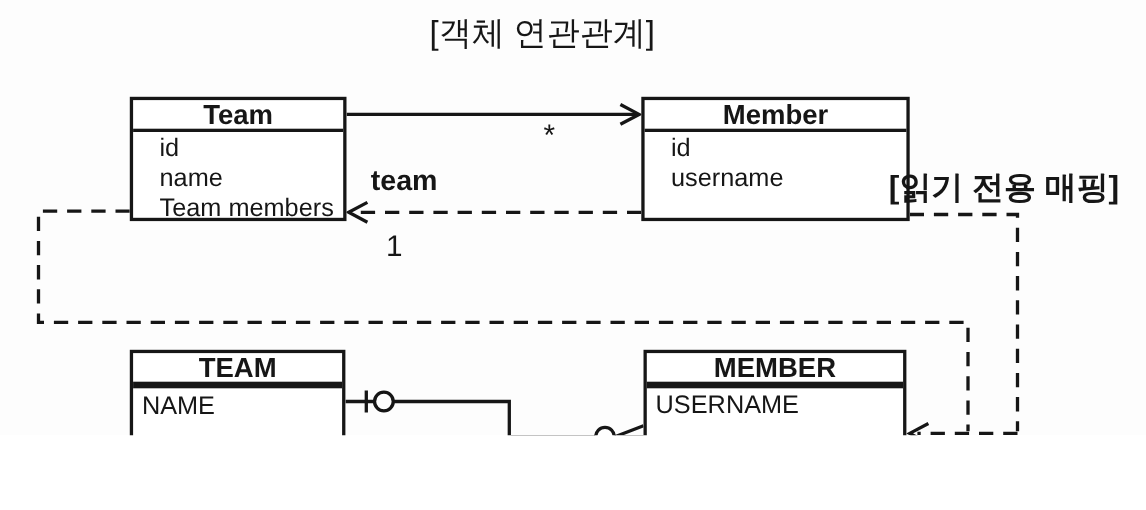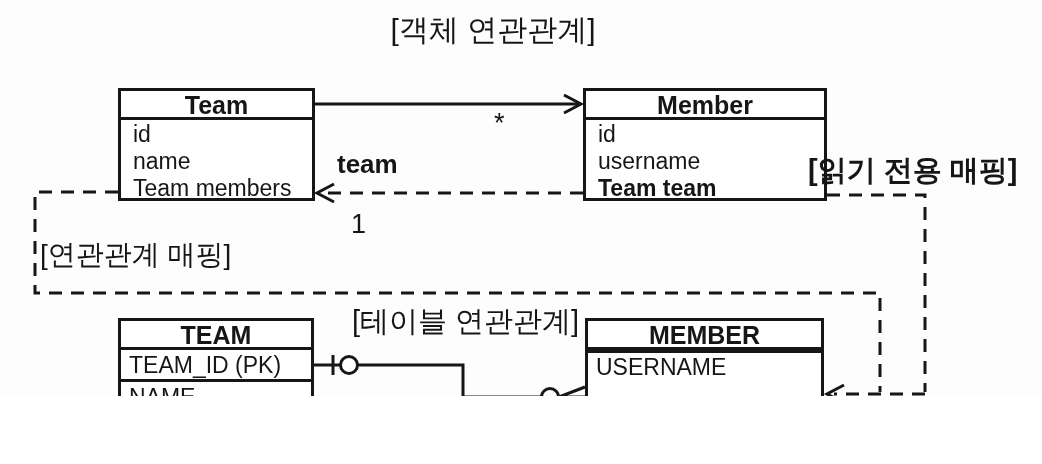--- a/index.html
+++ b/index.html
@@ -41,7 +41,7 @@
     overflow: hidden;
   }
   .node-body {
-    padding: 1px 8px 0 12px;
+    padding: 1px 8px 0 24px;
     font-size: 23px;
     line-height: 27px;
   }

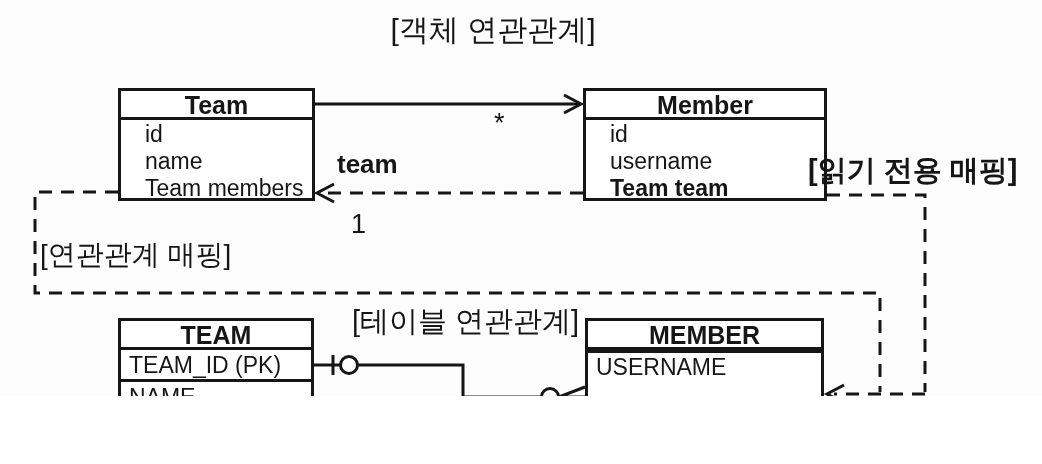--- a/index.html
+++ b/index.html
@@ -131,7 +131,6 @@
     <div class="node-body">
       <div class="field">id</div>
       <div class="field">username</div>
-      <div class="field bold">Team team</div>
     </div>
   </div>
 

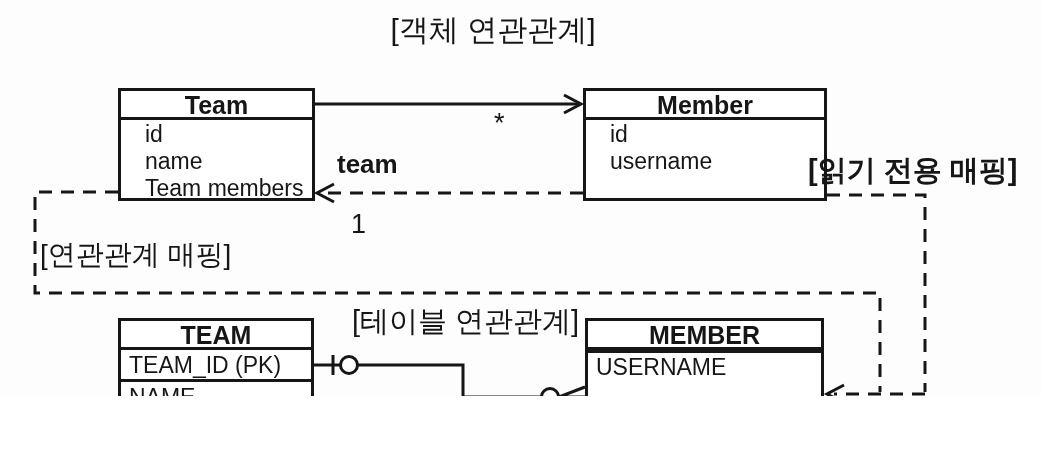--- a/index.html
+++ b/index.html
@@ -111,7 +111,6 @@
   <div class="float-label lbl-assocname bold" style="left:337px; top:149px;">team</div>
   <div class="float-label lbl-mult" style="left:351px; top:209px;">1</div>
 
-  <div class="float-label lbl-annot" style="left:40px; top:236px;">[연관관계 매핑]</div>
 
   <div class="float-label lbl-annot bold" style="left:808px; top:151px; font-size:29px;">[읽기 전용 매핑]</div>
 

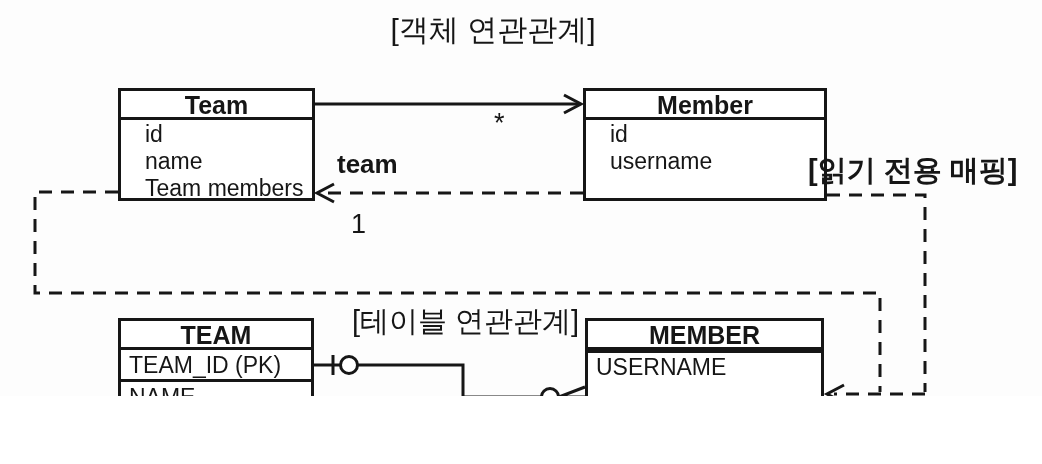--- a/index.html
+++ b/index.html
@@ -114,7 +114,6 @@
 
   <div class="float-label lbl-annot bold" style="left:808px; top:151px; font-size:29px;">[읽기 전용 매핑]</div>
 
-  <div class="float-label lbl-title" style="left:352px; top:302px; font-size:29px;">[테이블 연관관계]</div>
 
   <div class="node" style="left:118px; top:88px; width:197px; height:113px;">
     <div class="node-header">Team</div>

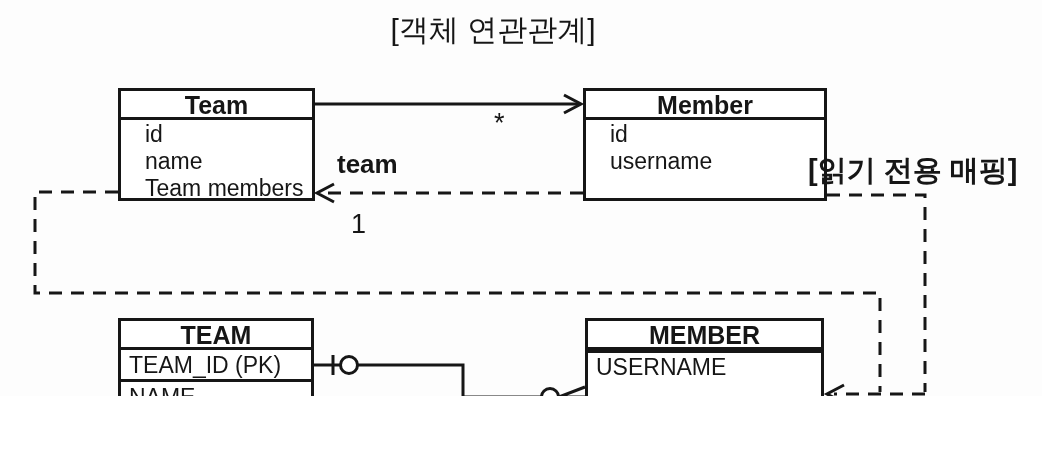--- a/index.html
+++ b/index.html
@@ -134,7 +134,6 @@
 
   <div class="node" style="left:118px; top:318px; width:196px; height:96px;">
     <div class="node-header">TEAM</div>
-    <div class="row first">TEAM_ID (PK)</div>
     <div class="row">NAME</div>
   </div>
 

